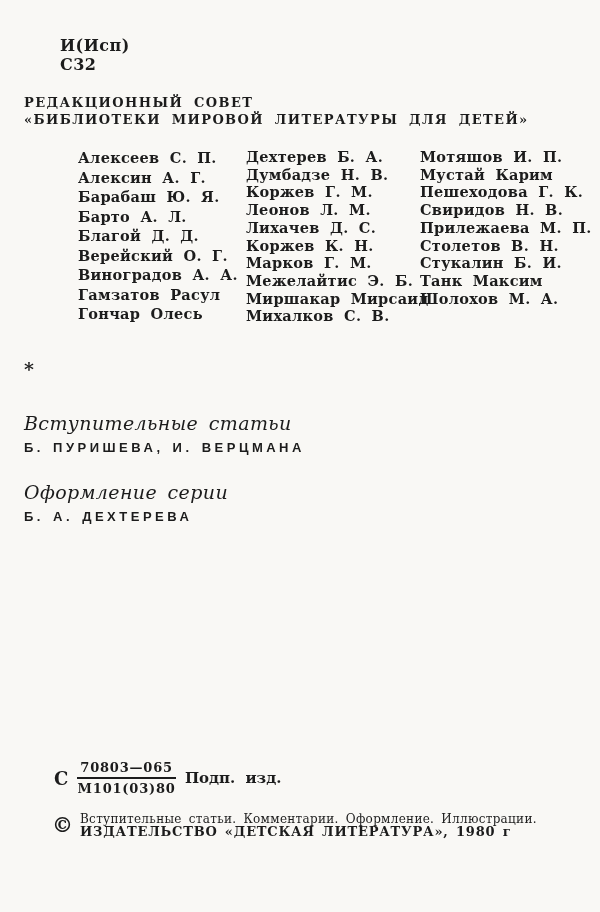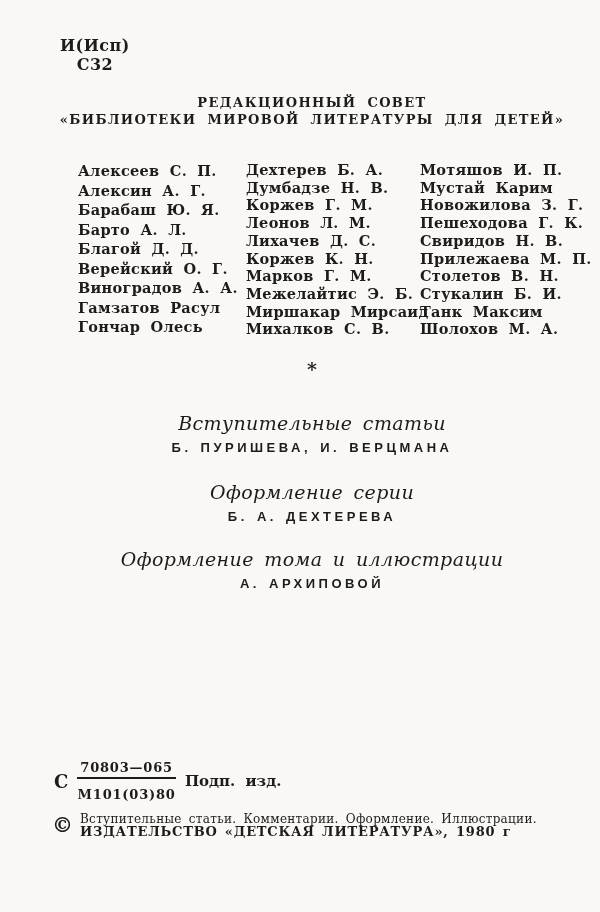--- a/index.html
+++ b/index.html
@@ -17,7 +17,6 @@
     position:absolute; left:60px; top:36px;
     font-size:16px; font-weight:bold; line-height:19px;
     letter-spacing:0.5px;
-    text-align:center;
   }
   .code-block span { display:block; }
 

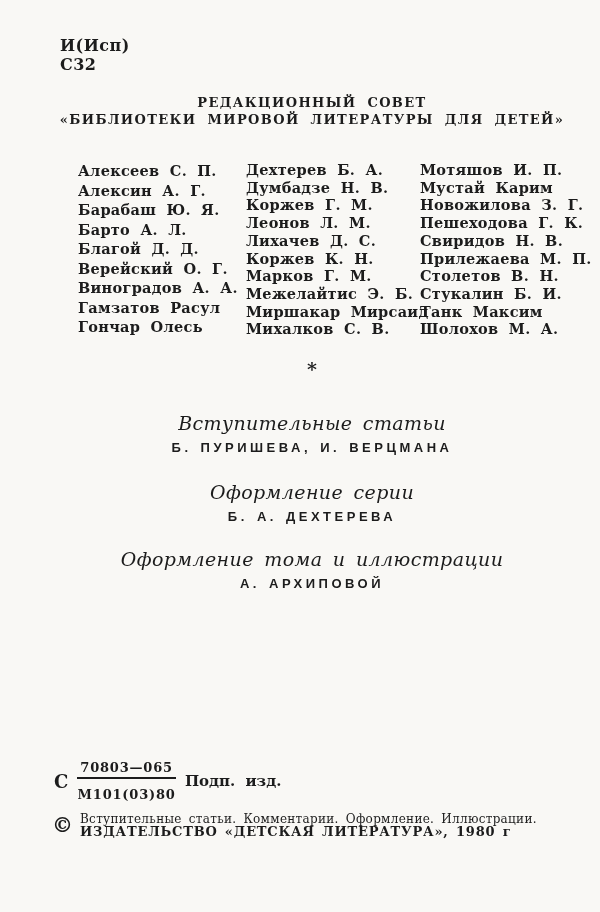--- a/index.html
+++ b/index.html
@@ -21,7 +21,7 @@
   .code-block span { display:block; }
 
   
-  .centered { position:absolute; left:24px; width:576px; text-align:center; }
+  .centered { position:absolute; left:24px; width:576px; }
 
   .header-block { top:94px; }
   .header-line {

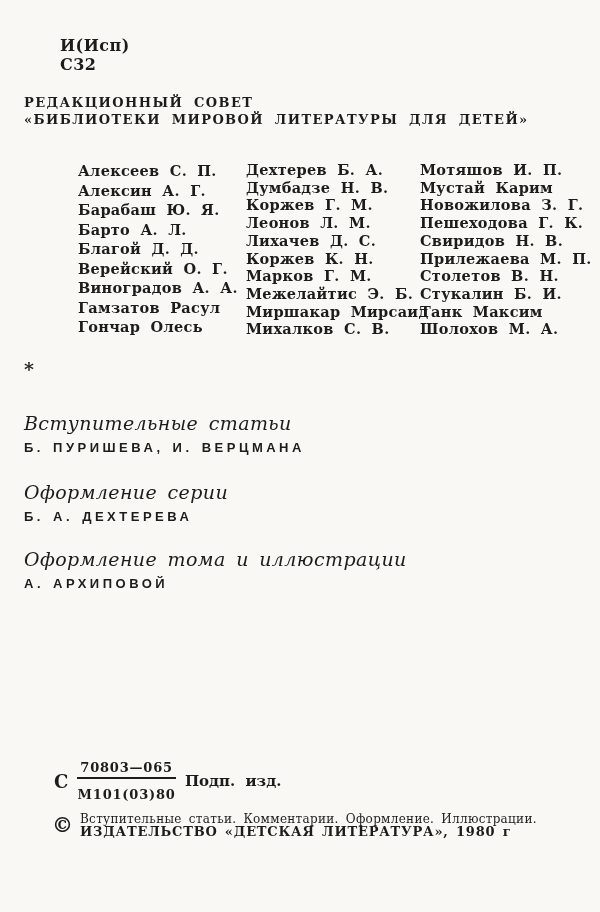--- a/index.html
+++ b/index.html
@@ -33,7 +33,7 @@
 
   
   .name-col {
-    position:absolute; top:161px;
+    position:absolute; top:148px;
     font-size:14.5px; font-weight:600;
     letter-spacing:0.3px; word-spacing:5px;
     white-space:nowrap;

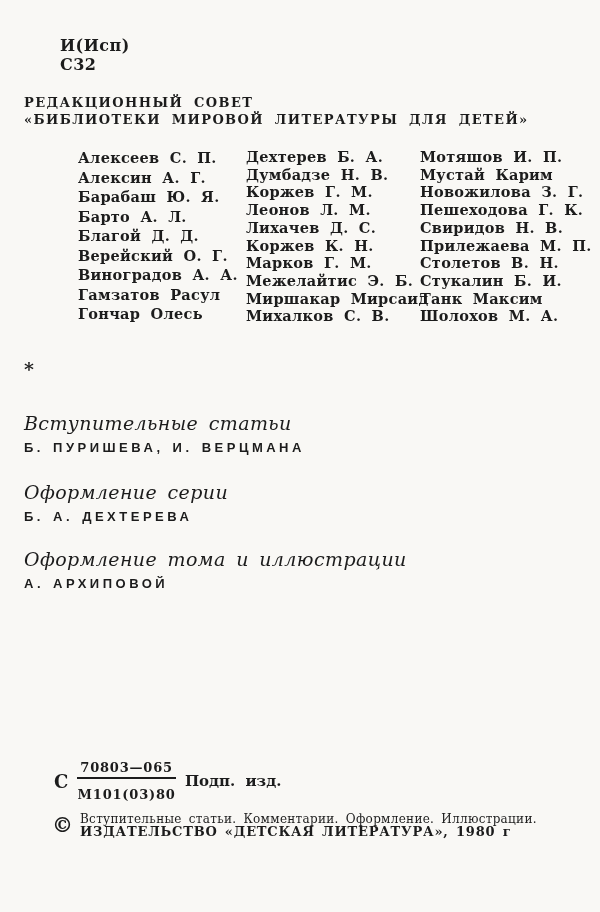--- a/index.html
+++ b/index.html
@@ -130,7 +130,6 @@
   <div class="name-col col-3">
       <span>Мотяшов И. П.</span>
       <span>Мустай Карим</span>
-      <span>Новожилова З. Г.</span>
       <span>Пешеходова Г. К.</span>
       <span>Свиридов Н. В.</span>
       <span>Прилежаева М. П.</span>

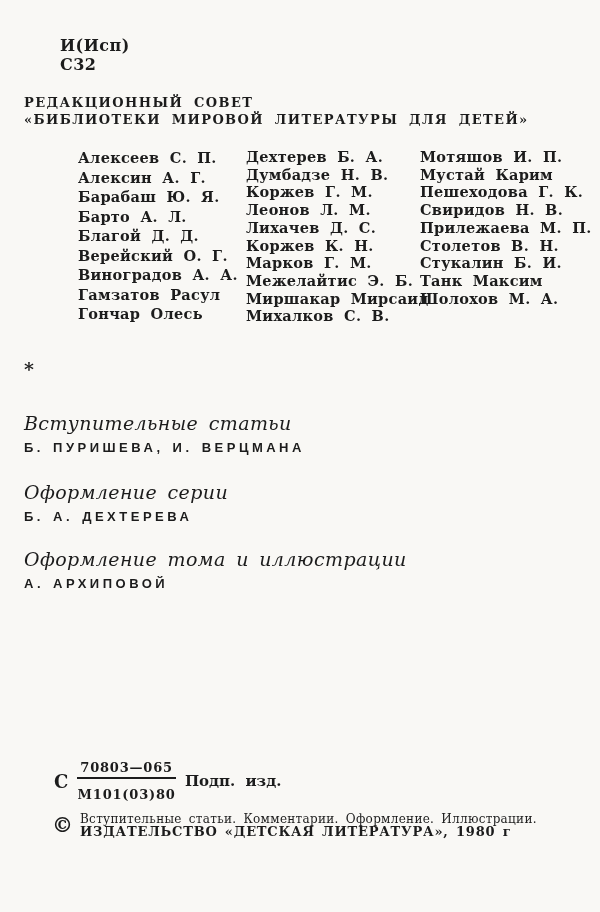--- a/index.html
+++ b/index.html
@@ -151,10 +151,6 @@
     <span class="credit-names">Б. А. ДЕХТЕРЕВА</span>
   </div>
 
-  <div class="centered credit-3">
-    <span class="credit-role">Оформление тома и иллюстрации</span>
-    <span class="credit-names">А. АРХИПОВОЙ</span>
-  </div>
 
   <div class="book-code">
     <span class="prefix">С</span>

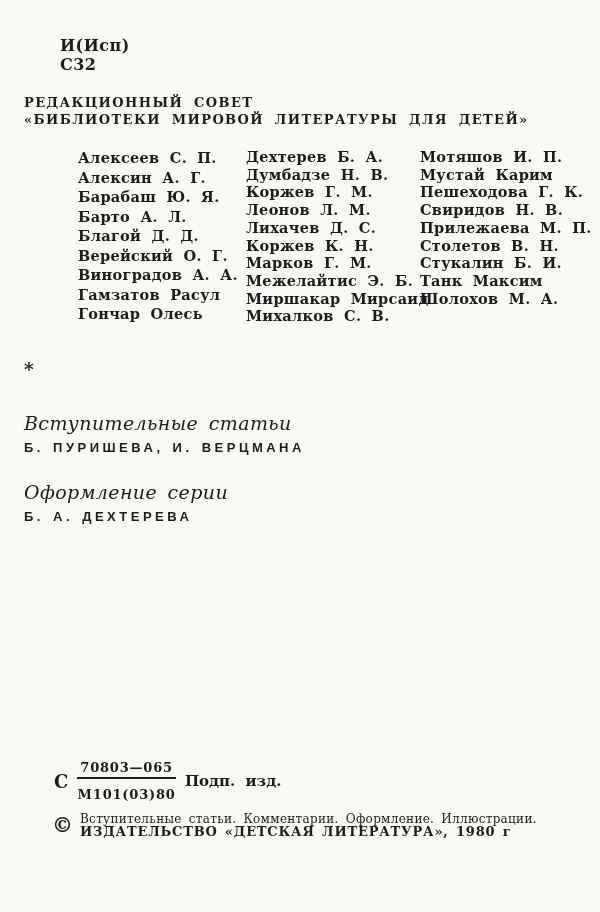--- a/index.html
+++ b/index.html
@@ -71,7 +71,7 @@
   .book-code .prefix { font-size:18px; }
   .fraction { display:inline-block; text-align:center; font-size:13px; letter-spacing:0.8px; }
   .fraction .num { display:block; padding:0 3px 2px 3px; border-bottom:2px solid #1c1c1c; }
-  .fraction .den { display:block; padding-top:8px; }
+  .fraction .den { display:block; padding-top:2px; }
   .book-code .suffix { font-size:15px; word-spacing:5px; }
 
   

